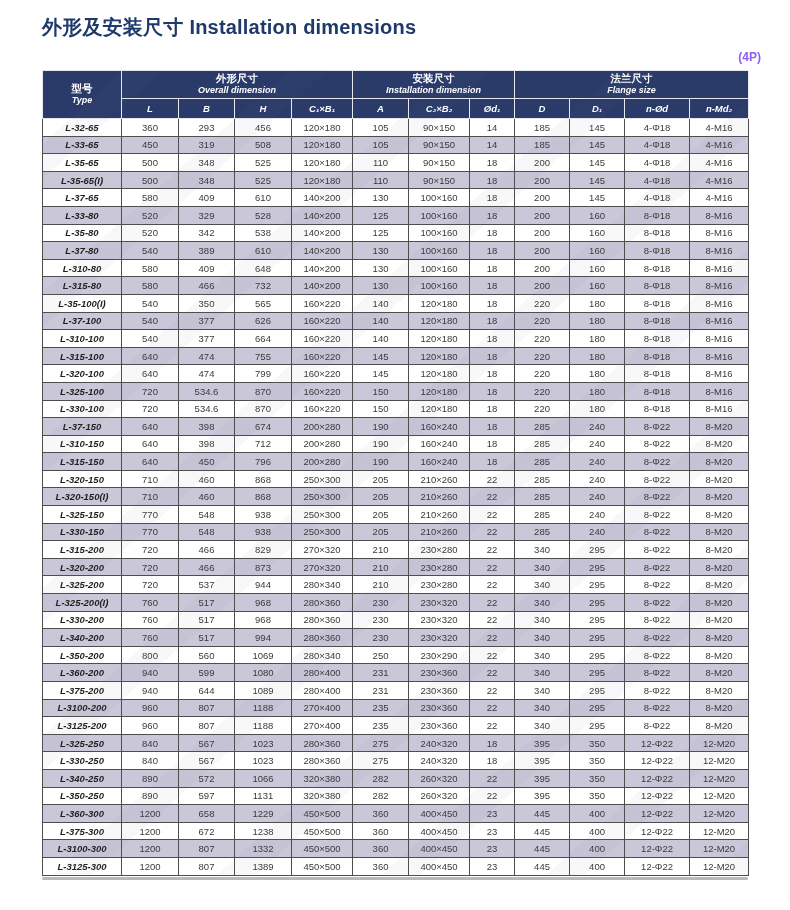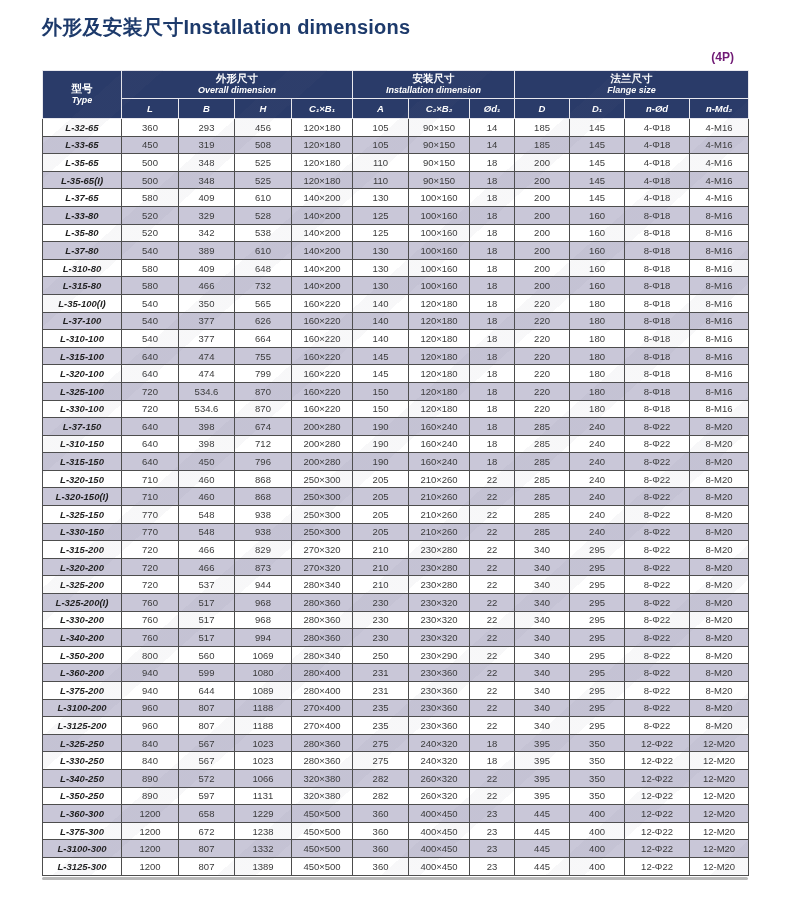--- a/index.html
+++ b/index.html
@@ -12,7 +12,7 @@
     font-size:20px;font-weight:bold;color:#1d3a6b;letter-spacing:.2px;
     white-space:nowrap;
   }
-  .page-title .en{margin-left:0;}
+  .page-title .en{margin-left:6px;}
   .corner-note{
     position:absolute;right:56px;top:50px;
     font-size:12px;color:#701a75;font-weight:bold;

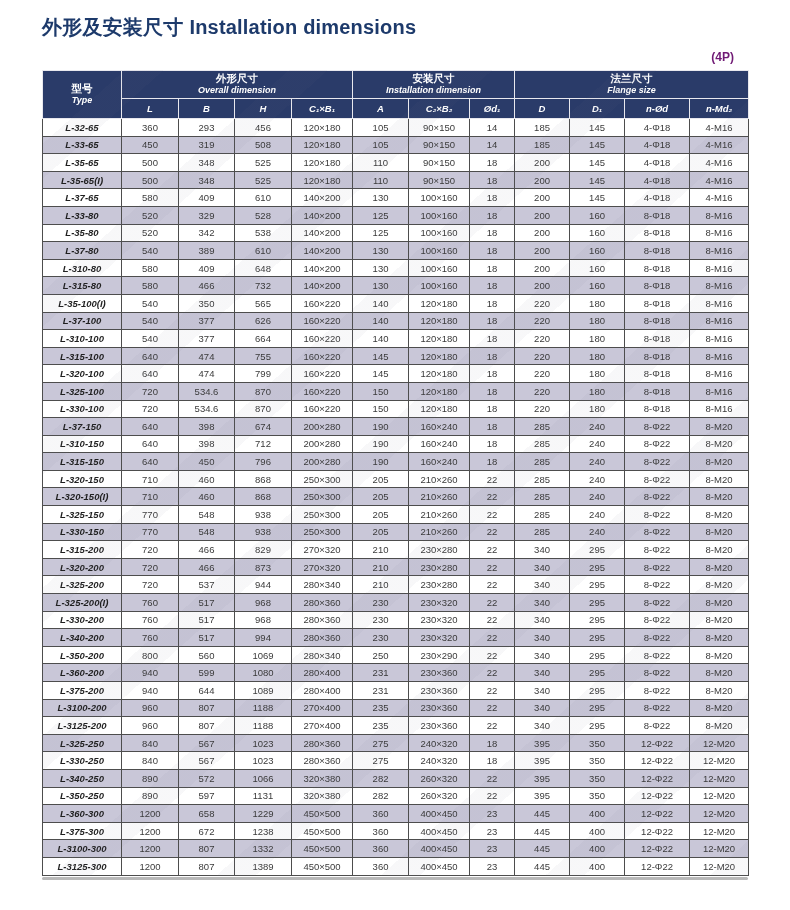--- a/index.html
+++ b/index.html
@@ -14,8 +14,8 @@
   }
   .page-title .en{margin-left:6px;}
   .corner-note{
-    position:absolute;right:56px;top:50px;
-    font-size:12px;color:#701a75;font-weight:bold;
+    position:absolute;right:29px;top:50px;
+    font-size:12px;color:#8b5cf6;font-weight:bold;
   }
   .table-wrap{
     position:absolute;left:42px;top:70px;width:706px;

